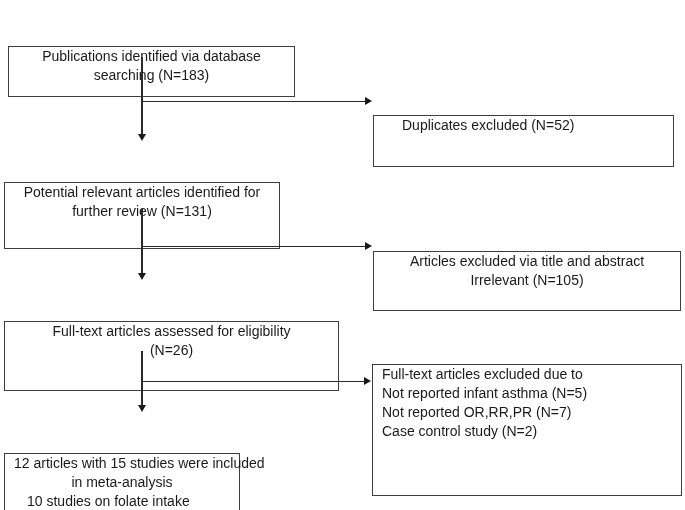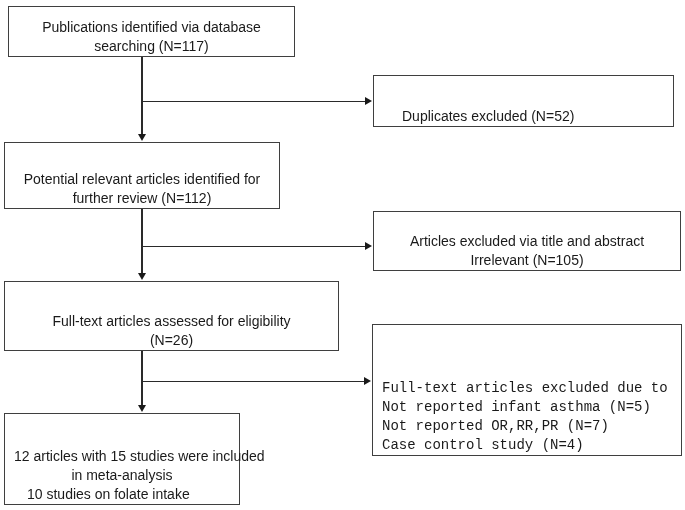--- a/index.html
+++ b/index.html
@@ -20,7 +20,8 @@
     box-sizing:border-box;
     display:flex;
     flex-direction:column;
-    justify-content:flex-end;
+    justify-content:flex-start;
+    margin-top:40px;
   }
   .box .ln{white-space:nowrap;}
   .center .ln{text-align:center;}

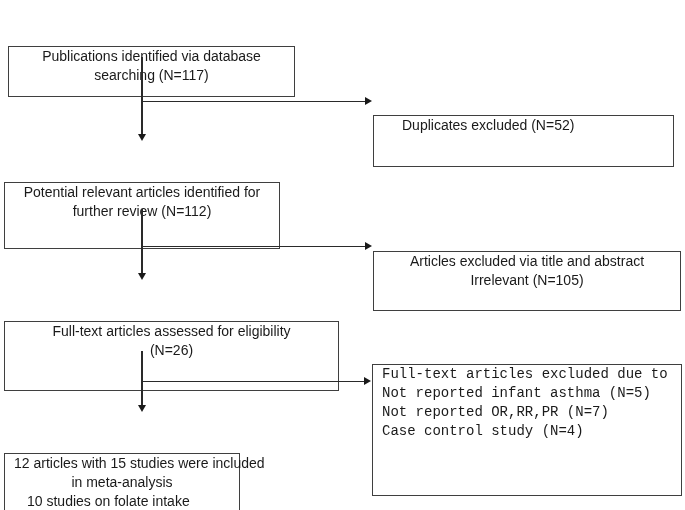--- a/index.html
+++ b/index.html
@@ -74,7 +74,7 @@
 
   <div class="box center" id="box-identification">
     <div class="ln">Publications identified via database</div>
-    <div class="ln">searching (N=117)</div>
+    <div class="ln">searching (N=183)</div>
   </div>
 
   <div class="box center" id="box-screening">

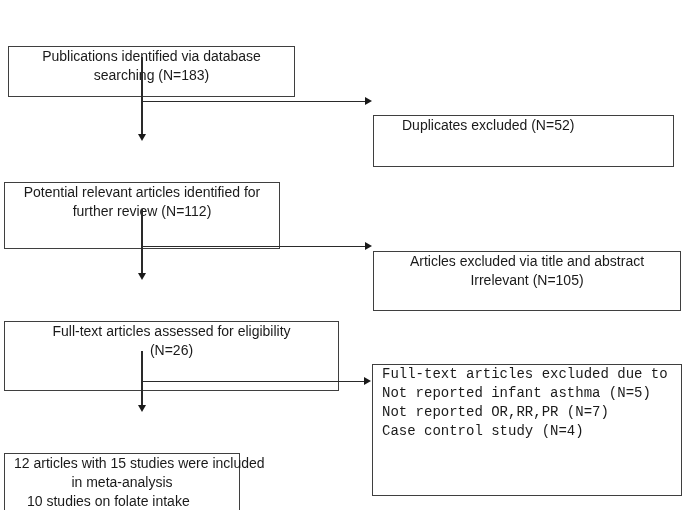--- a/index.html
+++ b/index.html
@@ -79,7 +79,7 @@
 
   <div class="box center" id="box-screening">
     <div class="ln">Potential relevant articles identified for</div>
-    <div class="ln">further review (N=112)</div>
+    <div class="ln">further review (N=131)</div>
   </div>
 
   <div class="box center" id="box-eligibility">

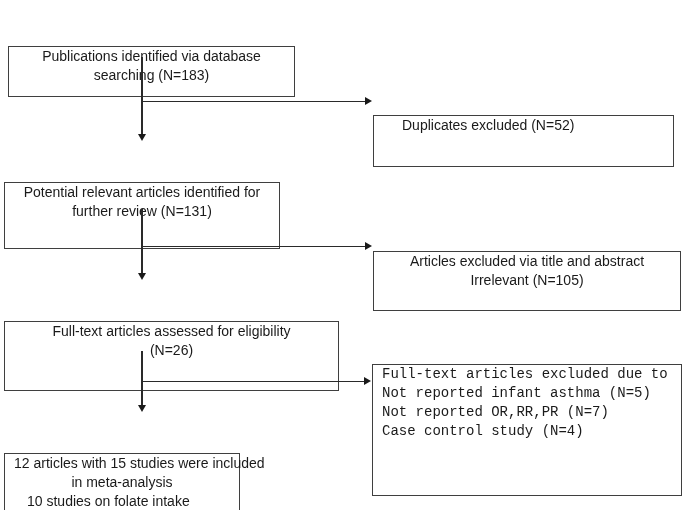--- a/index.html
+++ b/index.html
@@ -47,7 +47,7 @@
   #box-duplicates .ln{text-align:left;padding-left:28px;}
   #box-title-abstract{left:373px;top:211px;width:308px;height:60px;}
   #box-fulltext-excluded{left:372px;top:324px;width:310px;height:132px;}
-  #box-fulltext-excluded .ln{text-align:left;padding-left:9px;font-family:Liberation Mono, monospace;}
+  #box-fulltext-excluded .ln{text-align:left;padding-left:9px;}
   
   #box-included .ln0{text-align:left;padding-left:9px;}
   #box-included .ln1{text-align:center;}

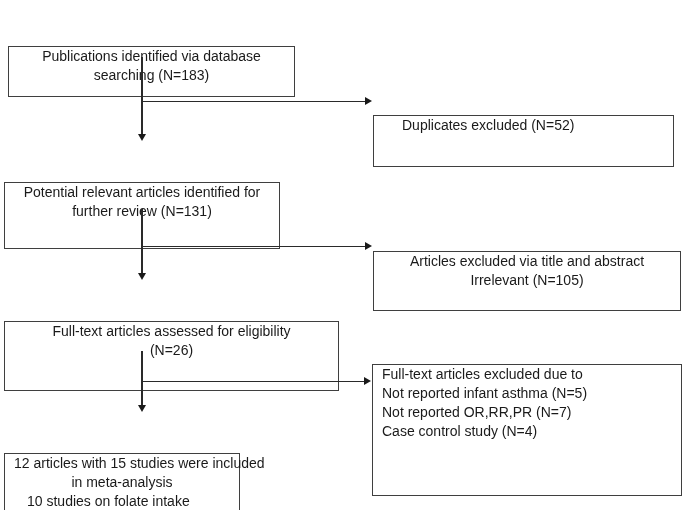--- a/index.html
+++ b/index.html
@@ -106,7 +106,7 @@
     <div class="ln">Full-text articles excluded due to</div>
     <div class="ln">Not reported infant asthma (N=5)</div>
     <div class="ln">Not reported OR,RR,PR (N=7)</div>
-    <div class="ln">Case control study (N=4)</div>
+    <div class="ln">Case control study (N=2)</div>
   </div>
 
   <div class="connector" id="v1"></div>

